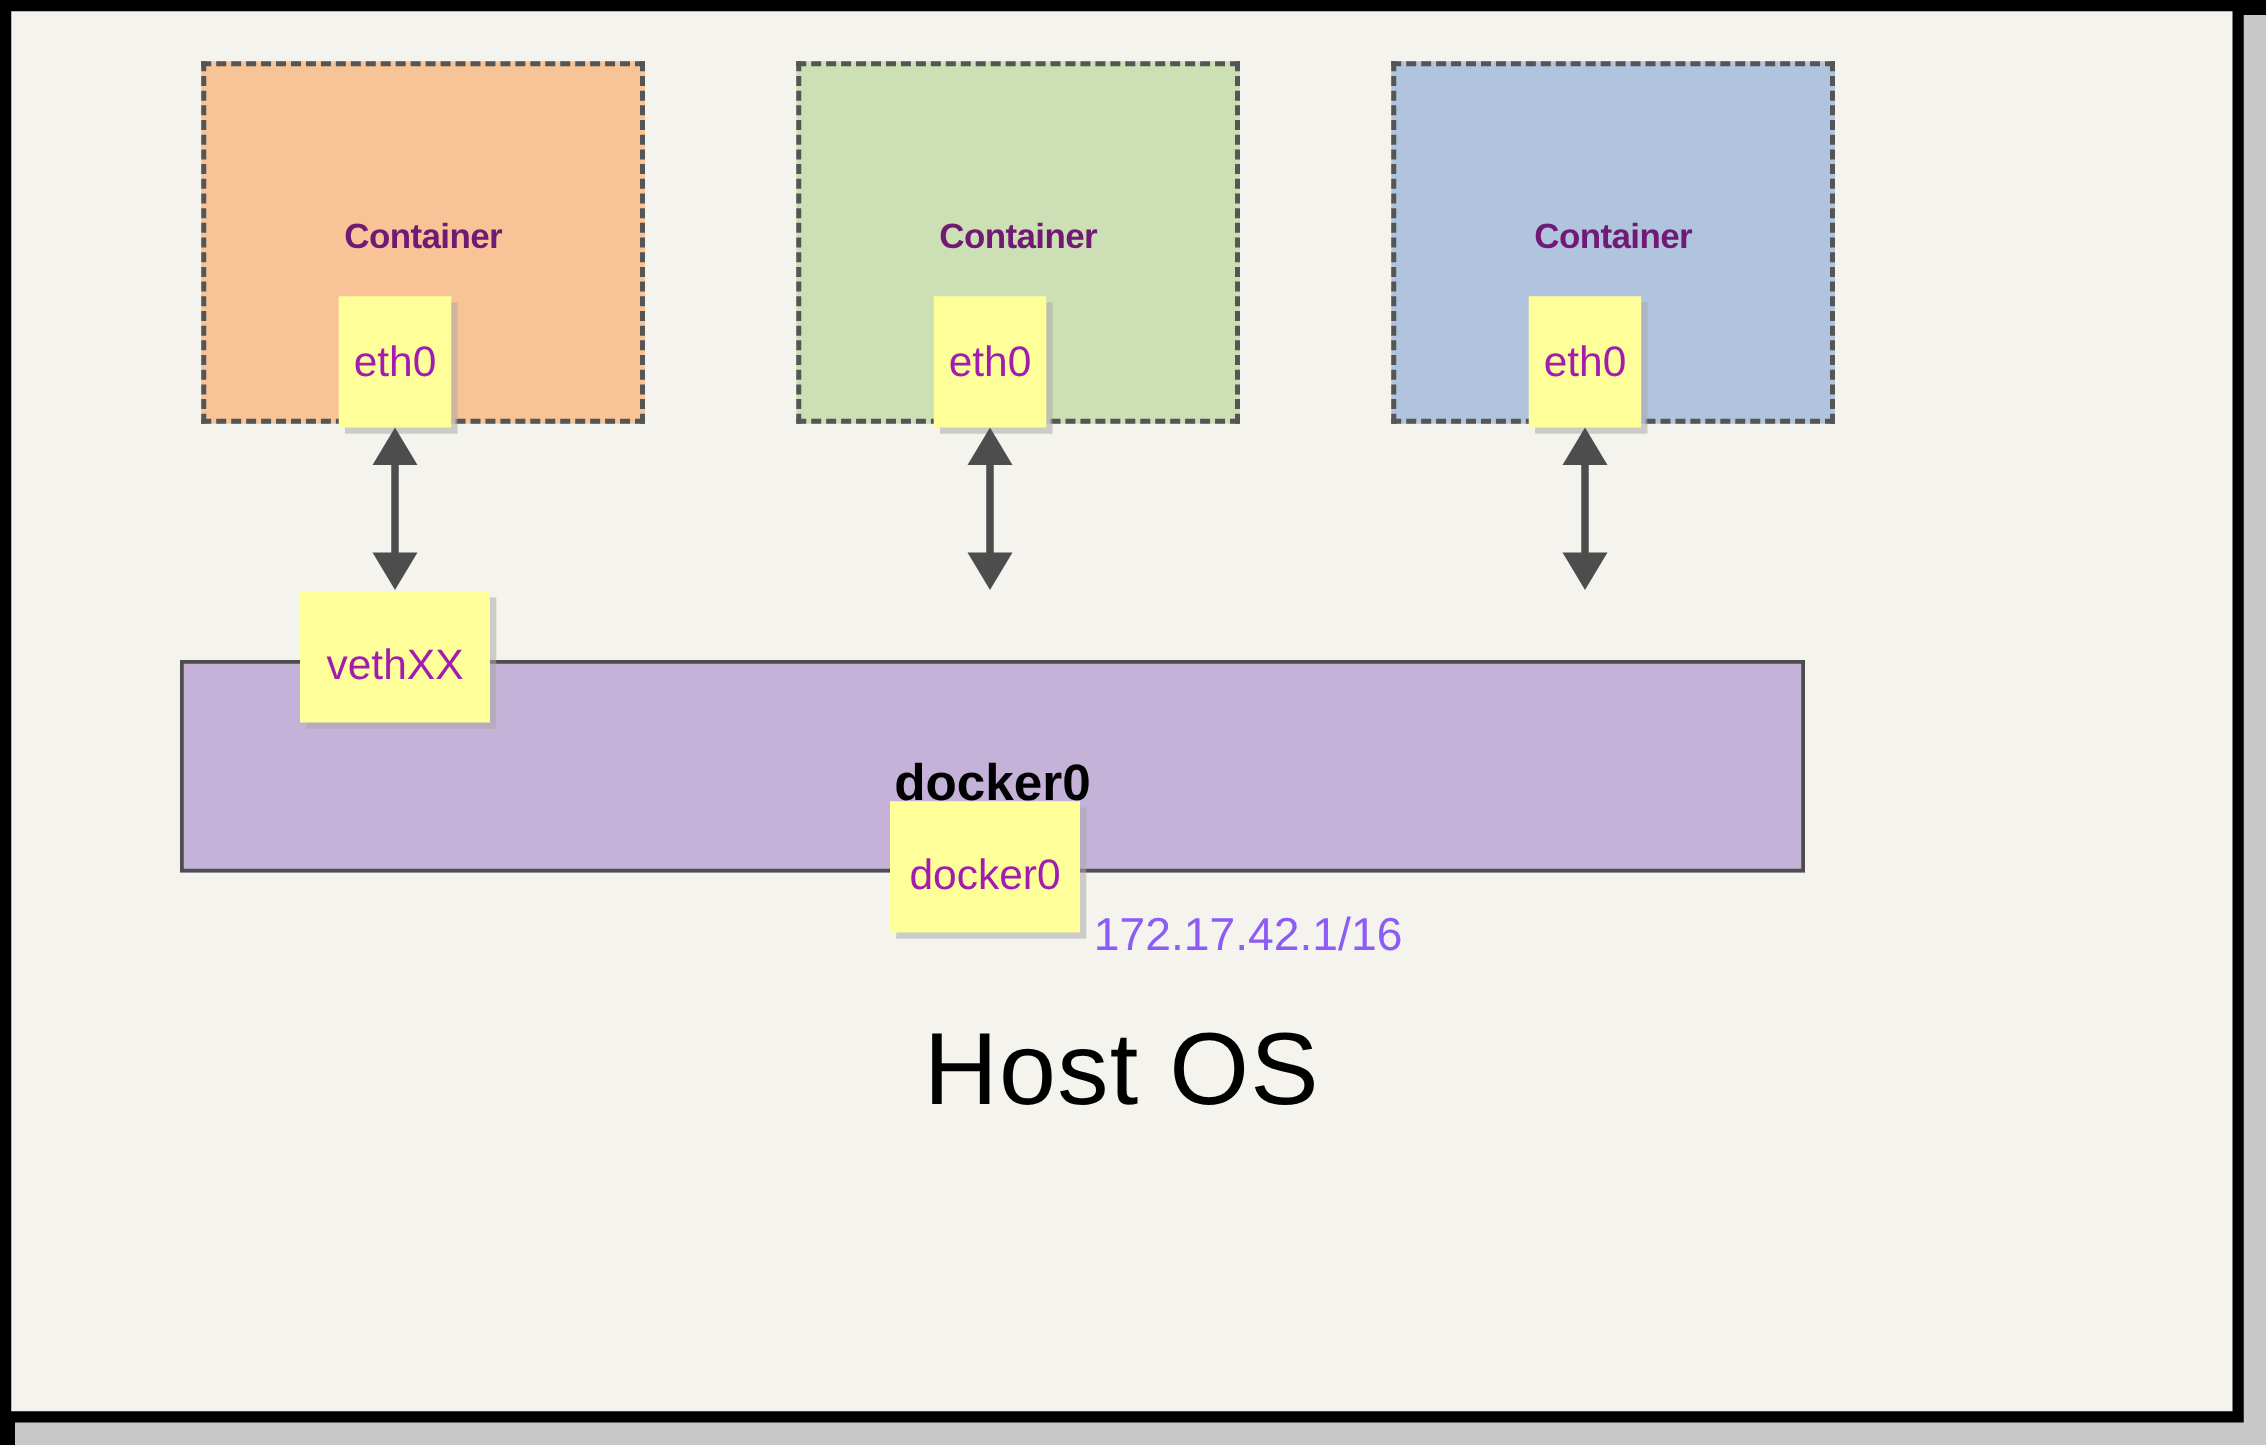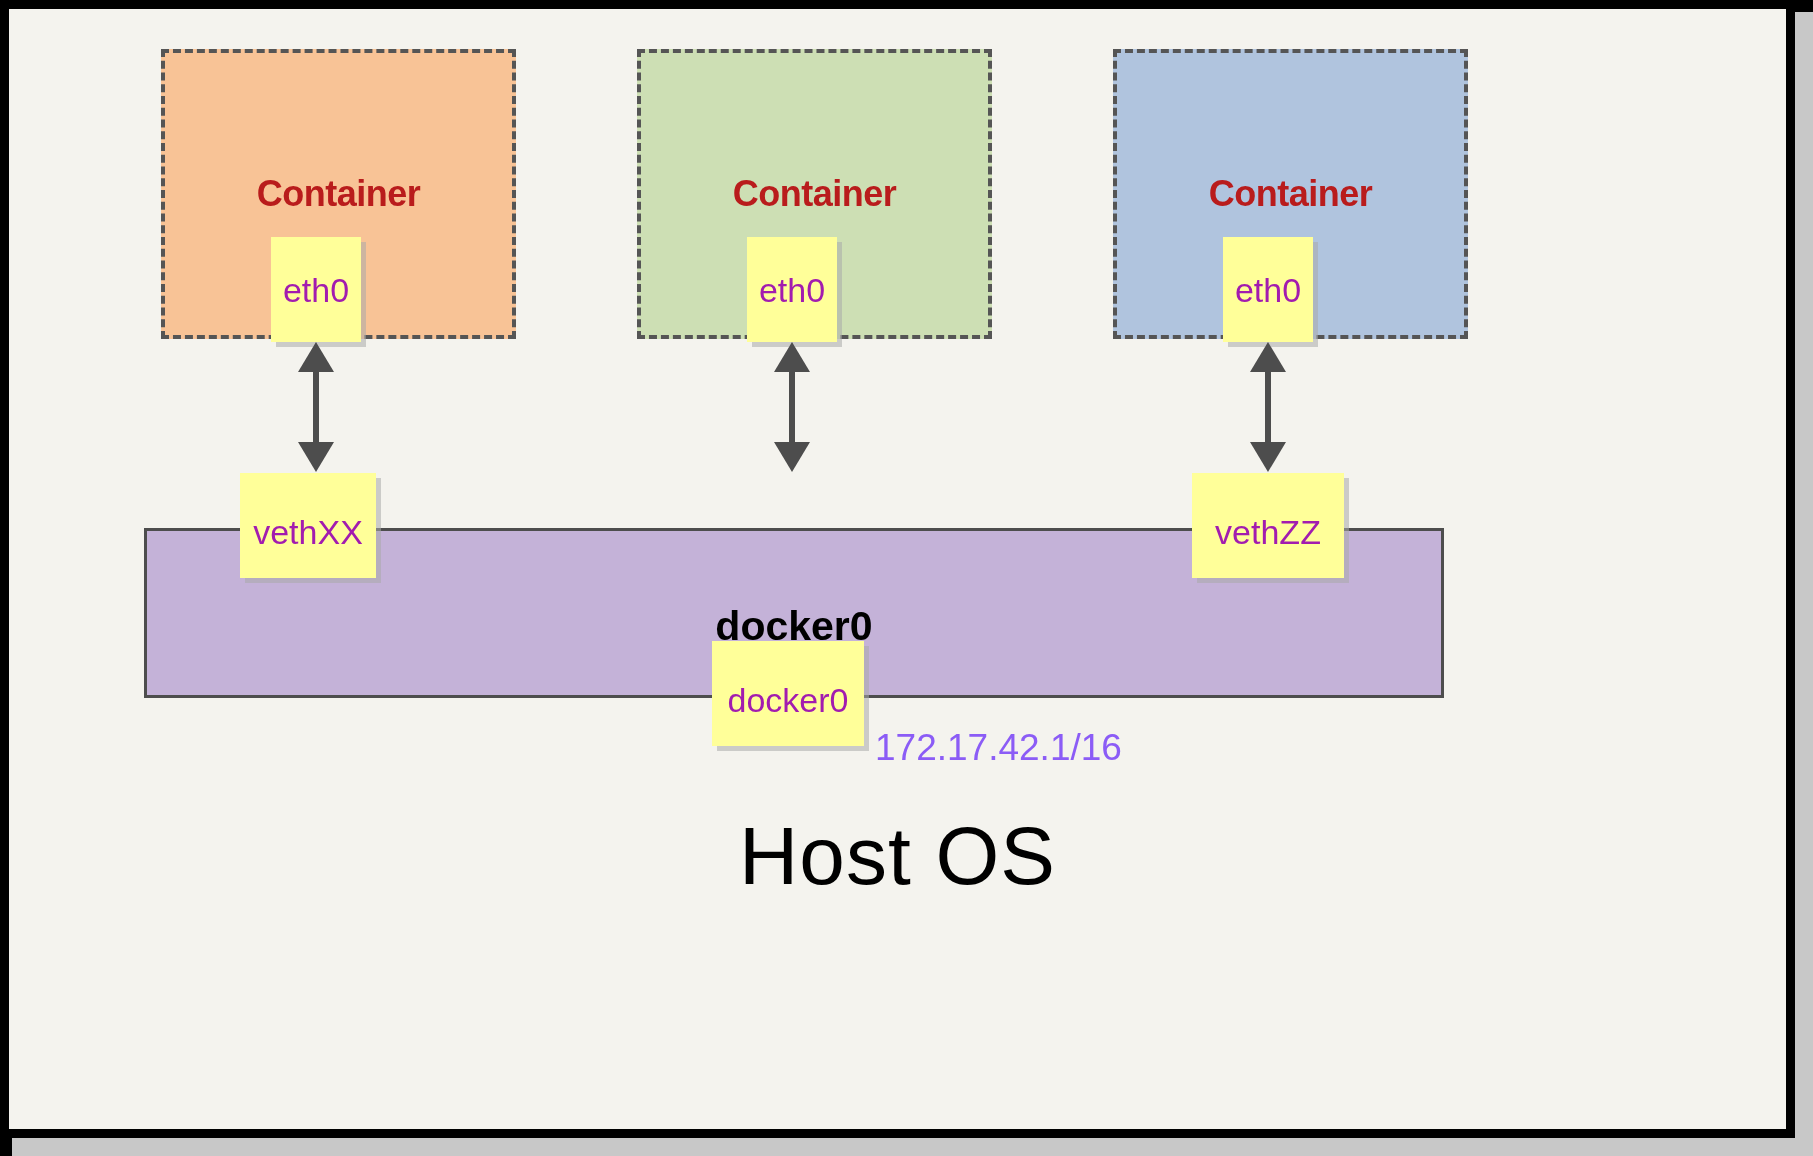--- a/index.html
+++ b/index.html
@@ -60,9 +60,9 @@
     right: 0;
     top: 120px;
     text-align: center;
-    font-size: 36px;
+    font-size: 28px;
     font-weight: bold;
-    color: #b91c1c;
+    color: #701a75;
     letter-spacing: -0.5px;
   }
 

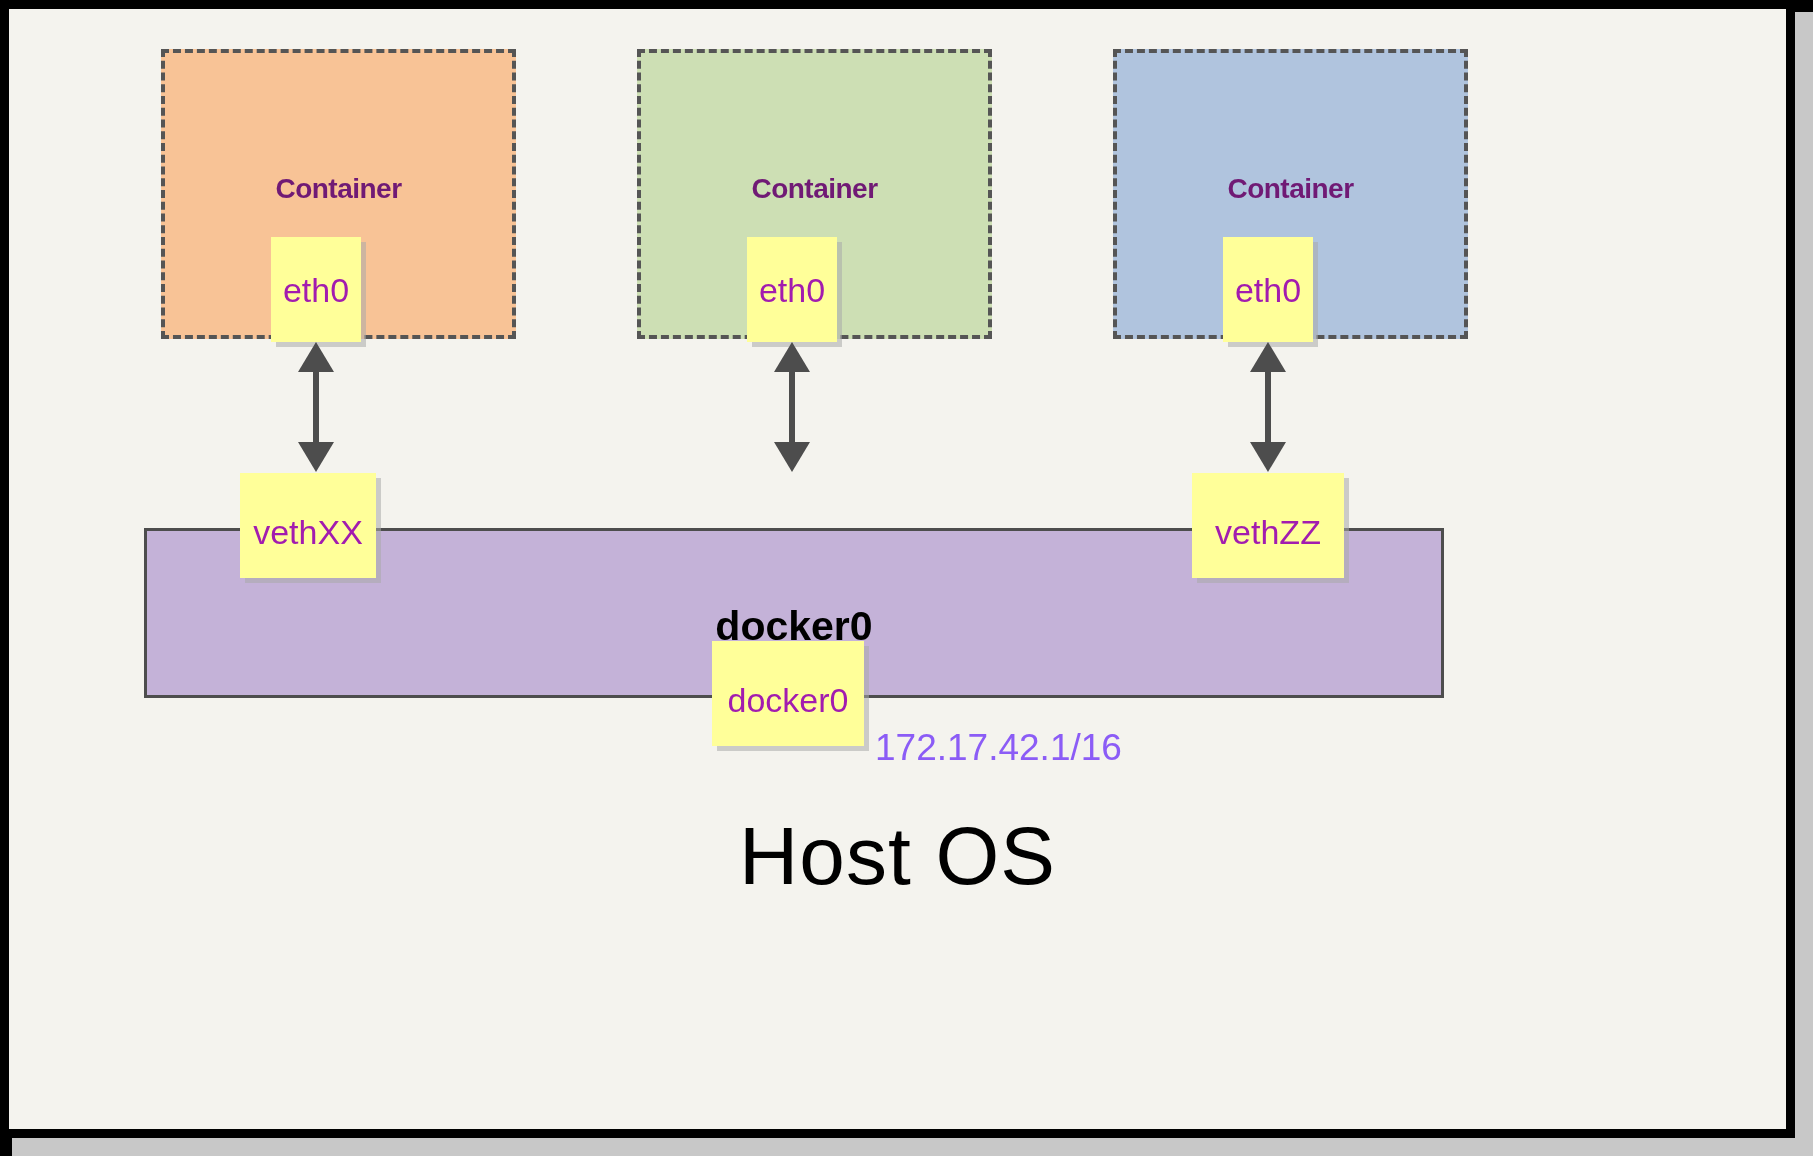--- a/index.html
+++ b/index.html
@@ -190,7 +190,7 @@
       <div class="bridge-label" style="top:72px;">docker0</div>
     </div>
 
-    <div class="note note-mid-upper" style="left:231px; top:464px; width:136px; height:105px;">
+    <div class="note note-mid-upper" style="left:231px; top:464px; width:152px; height:105px;">
       <span>vethXX</span>
     </div>
 

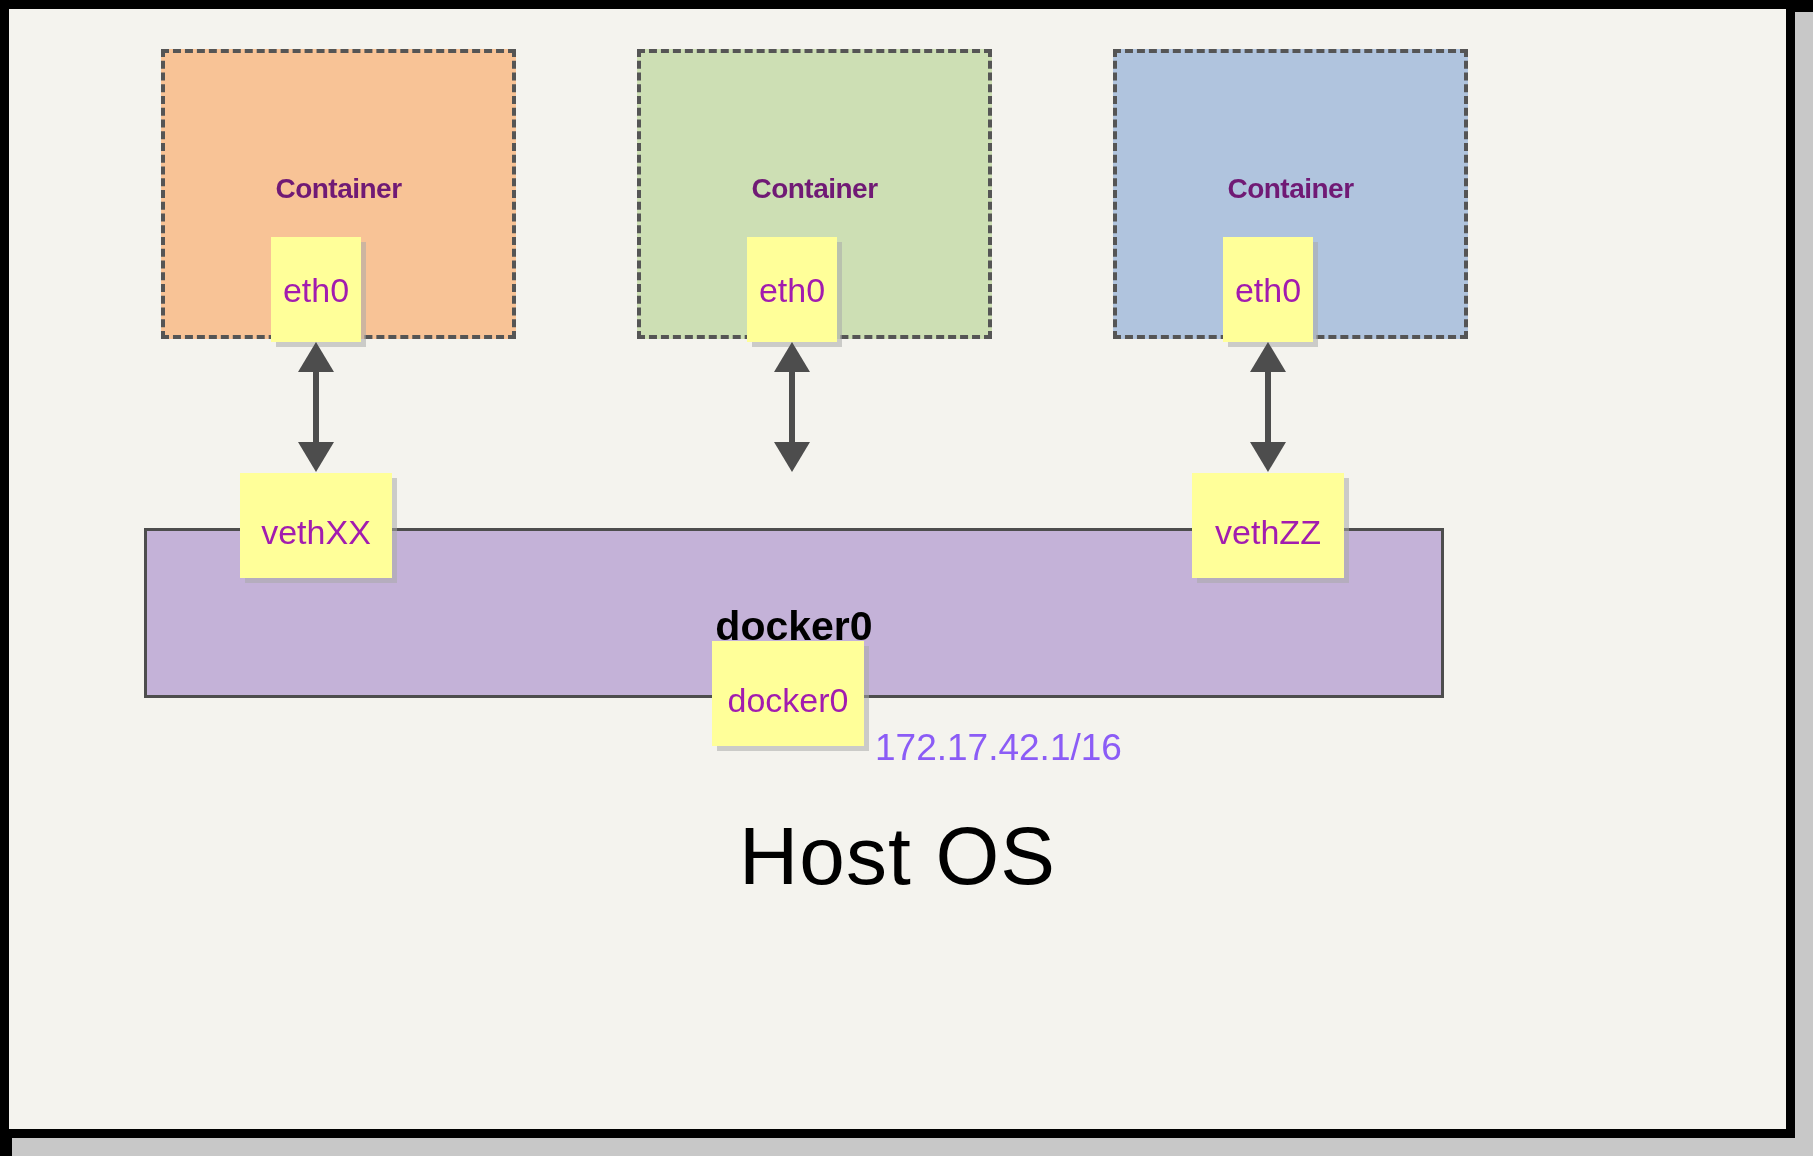--- a/index.html
+++ b/index.html
@@ -195,9 +195,6 @@
     </div>
 
 
-    <div class="note note-mid-upper" style="left:1183px; top:464px; width:152px; height:105px;">
-      <span>vethZZ</span>
-    </div>
 
     <div class="note note-mid-upper" style="left:703px; top:632px; width:152px; height:105px;">
       <span>docker0</span>

